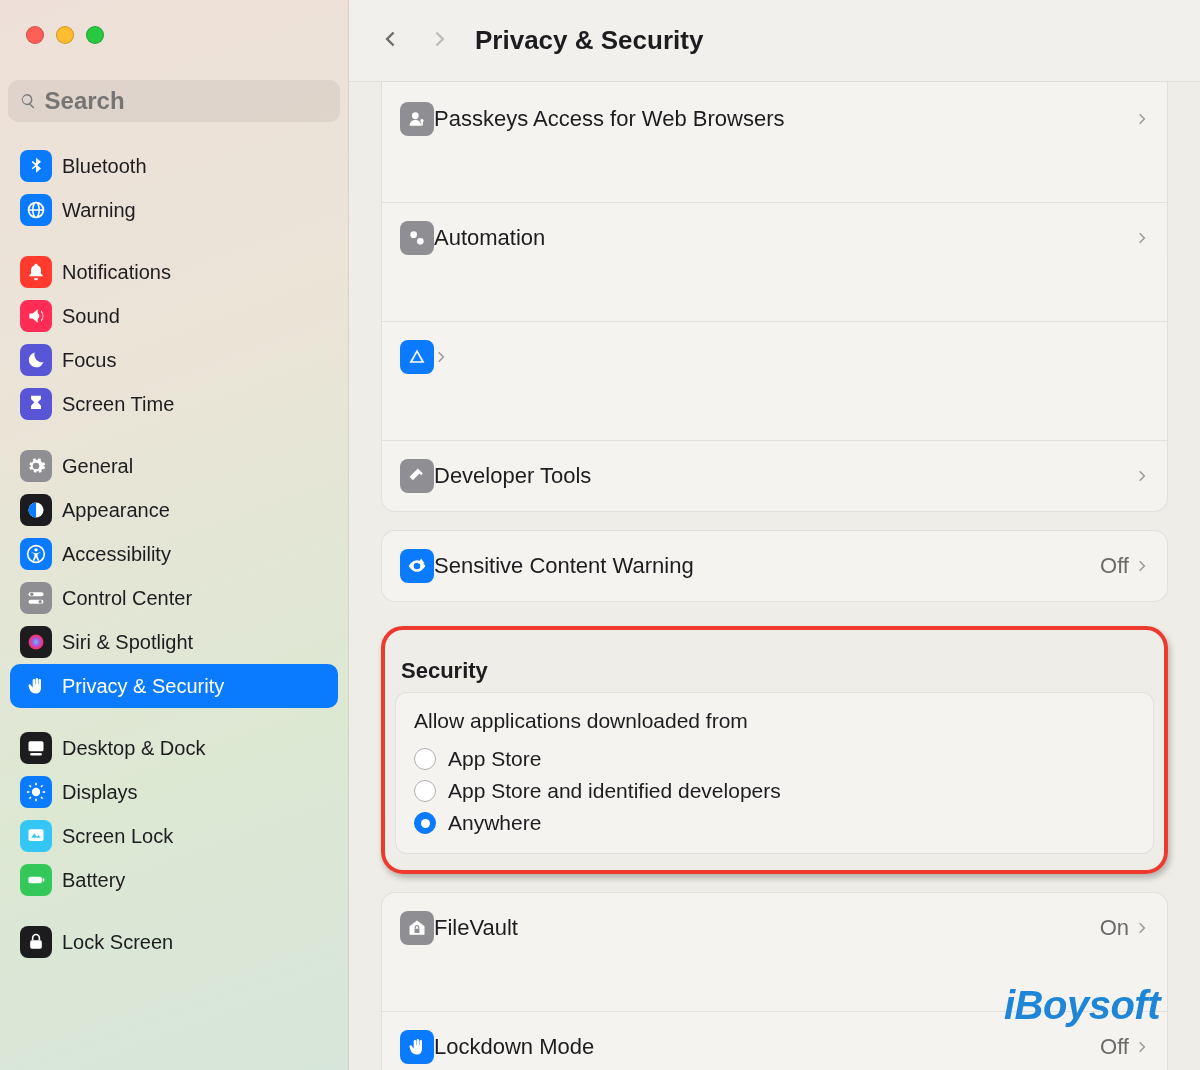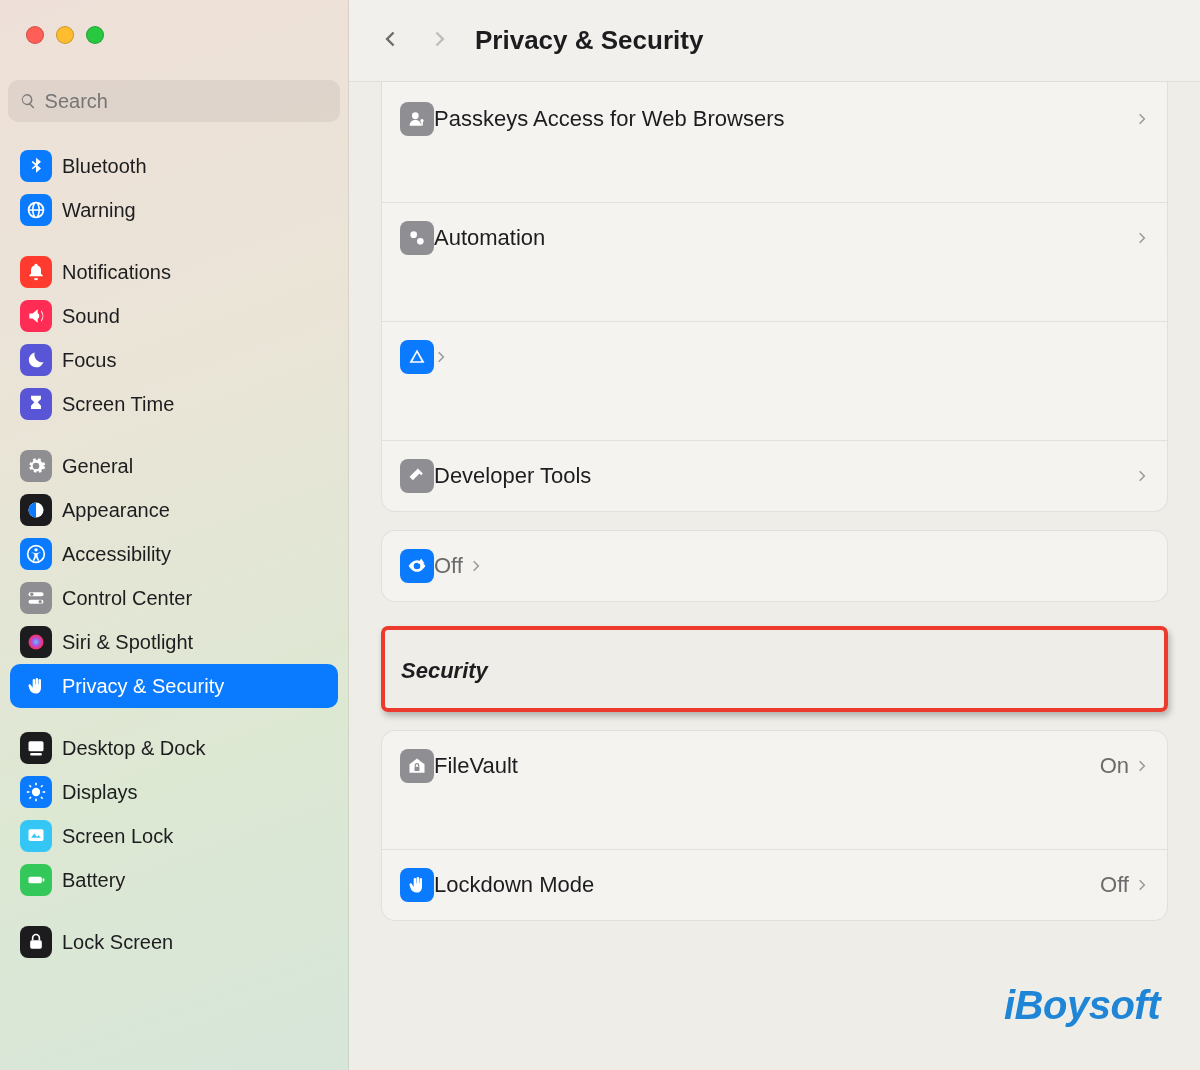--- a/index.html
+++ b/index.html
@@ -27,7 +27,7 @@
   }
   .search input {
     border: none; outline: none; background: transparent;
-    font-size: 20px; color: #5a5a5a; width: 100%;
+    font-size: 24px; color: #5a5a5a; width: 100%; font-weight: bold;
   }
   .search-icon { fill: #7a7a7a; }
 

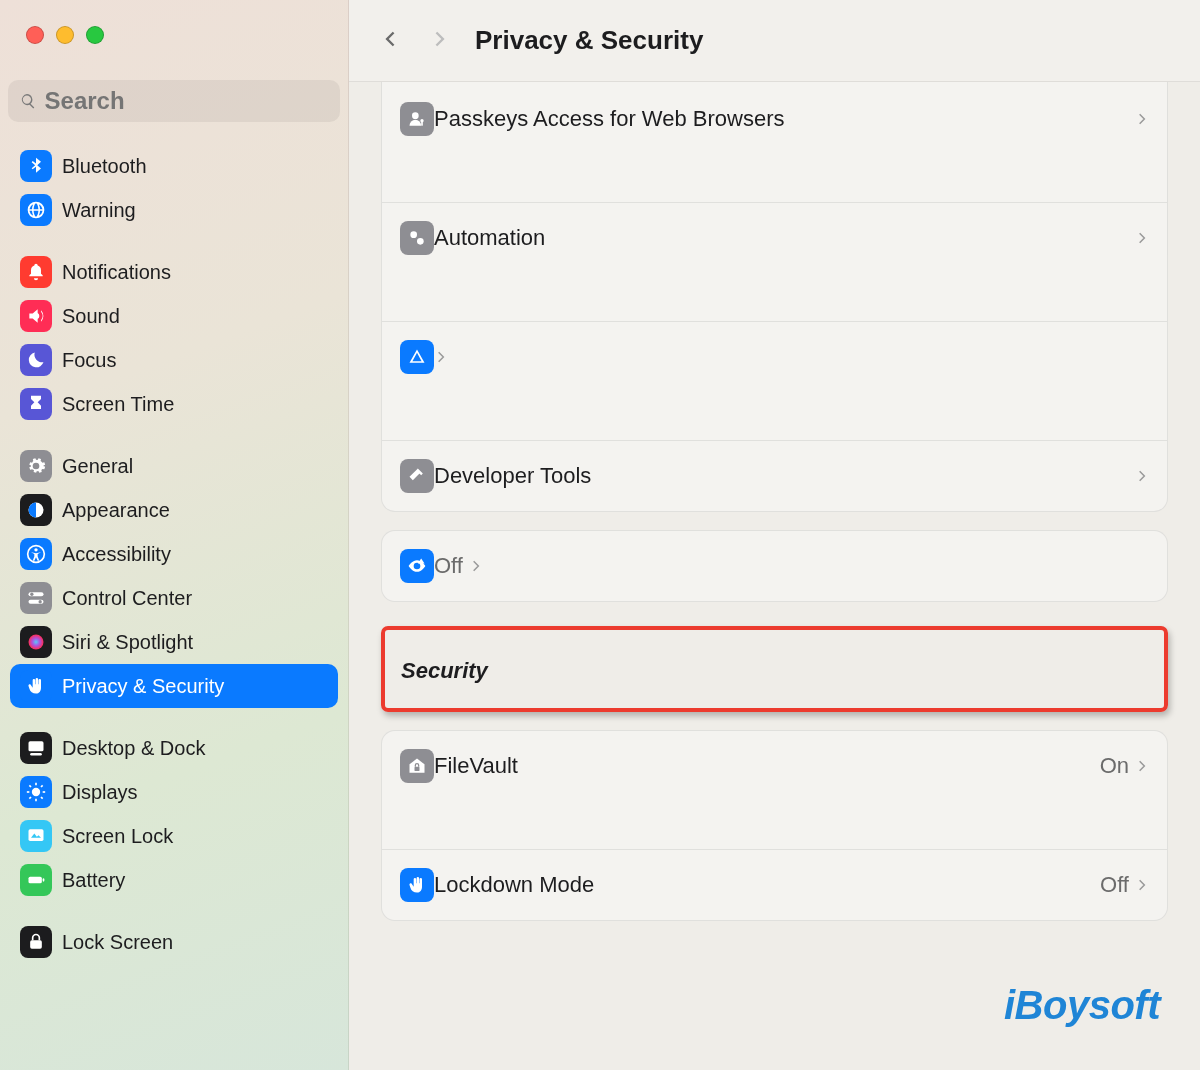--- a/index.html
+++ b/index.html
@@ -364,6 +364,7 @@
               <use href="#ic-eye-warning"></use>
             </svg>
           </span>
+      <span class="row-label">Sensitive Content Warning</span>
       <span class="row-value">Off</span>
       <svg class="chev" viewBox="0 0 24 24">
             <path d="M8 4l8 8-8 8"></path>

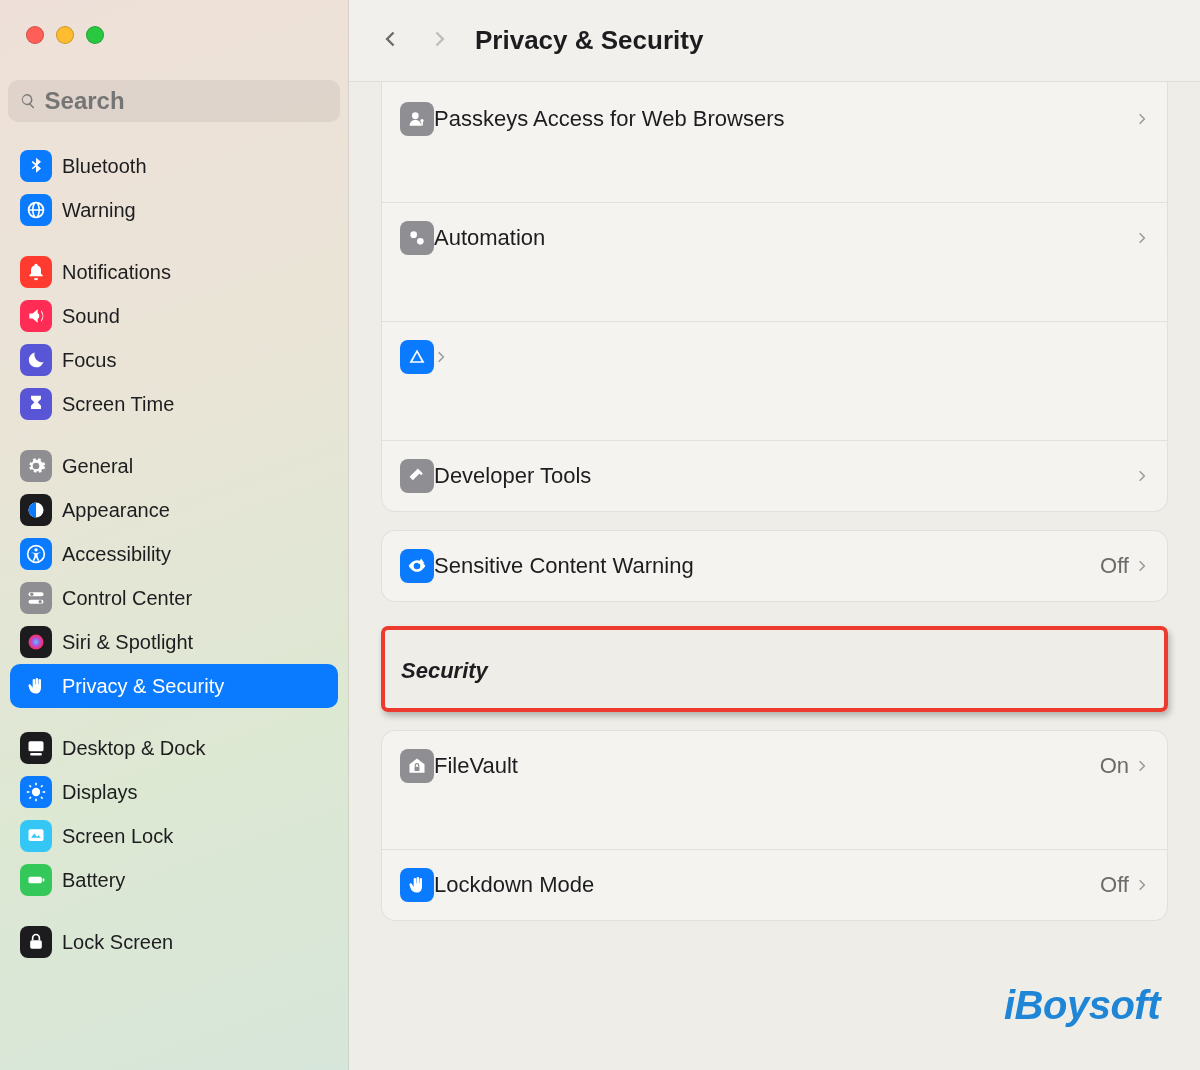--- a/index.html
+++ b/index.html
@@ -93,11 +93,10 @@
   .section-title { font-size: 22px; font-weight: 700; color: #1d1d1f; padding: 18px 4px 8px 6px; }
 
   .security-box {
-    border: 4px solid #EC3B2E; border-radius: 7px; padding: 10px 10px 16px 10px;
+    border: 4px solid #EC3B2E; border-radius: 22px; padding: 10px 10px 16px 10px;
     box-shadow: 2px 4px 6px rgba(0,0,0,0.25);
     margin-top: 24px;
     background: transparent;
-    font-style: italic;
   }
   .radio-card {
     background: #F4F3F0; border: 1px solid rgba(0,0,0,0.08);

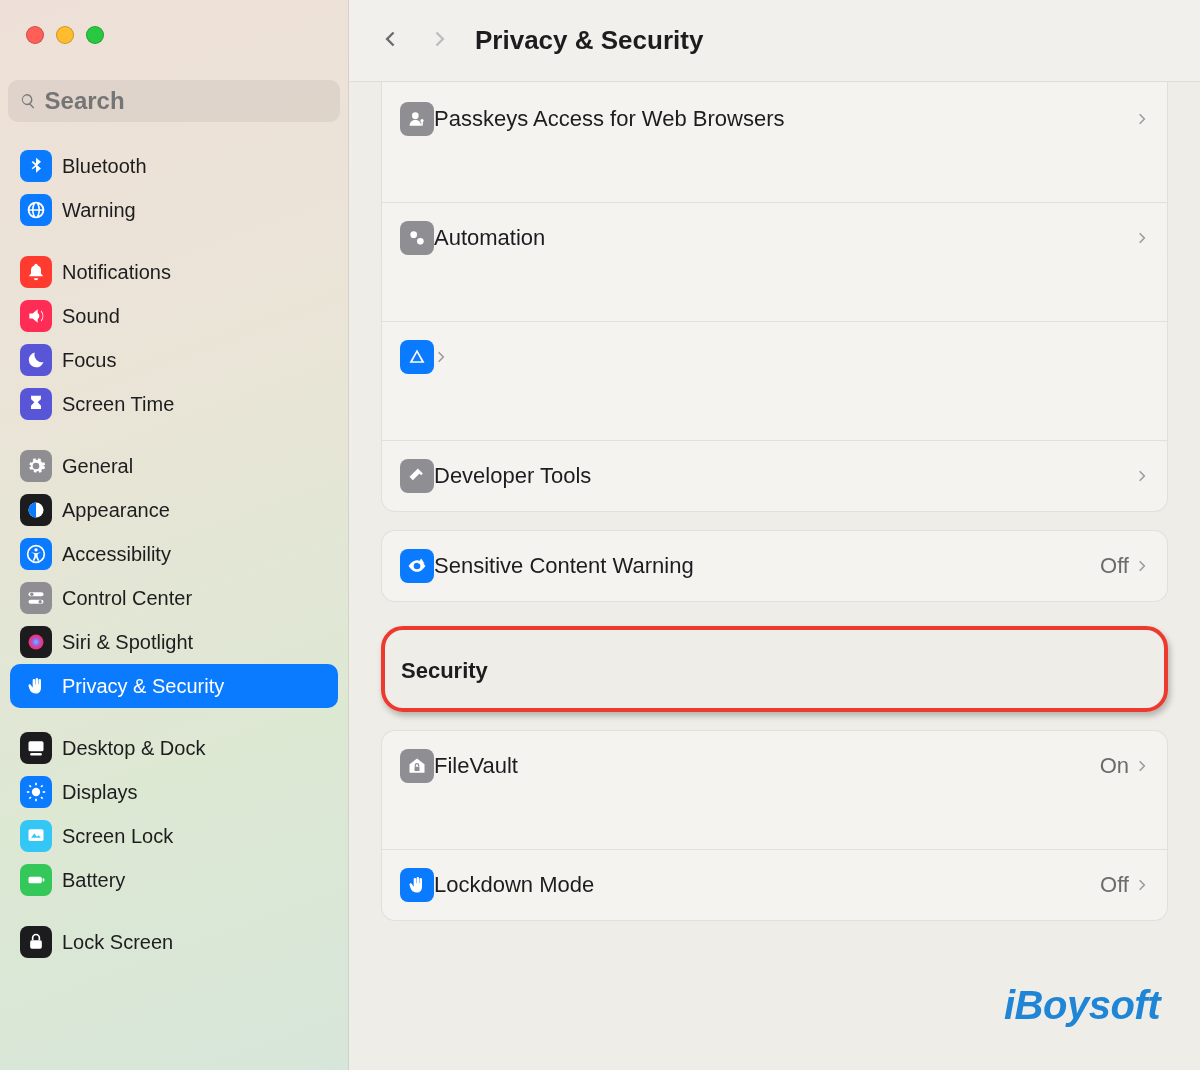--- a/index.html
+++ b/index.html
@@ -373,6 +373,23 @@
 
     <div class="security-box">
       <div class="section-title">Security</div>
+      <div class="radio-card">
+        <div class="radio-title">Allow applications downloaded from</div>
+        <div id="radio-opts">
+            <div class="radio-opt">
+              <span class="radio"></span>
+              <span>App Store</span>
+            </div>
+            <div class="radio-opt">
+              <span class="radio"></span>
+              <span>App Store and identified developers</span>
+            </div>
+            <div class="radio-opt">
+              <span class="radio selected"></span>
+              <span>Anywhere</span>
+            </div>
+          </div>
+      </div>
     </div>
 
     <div class="card" id="card-g4">

